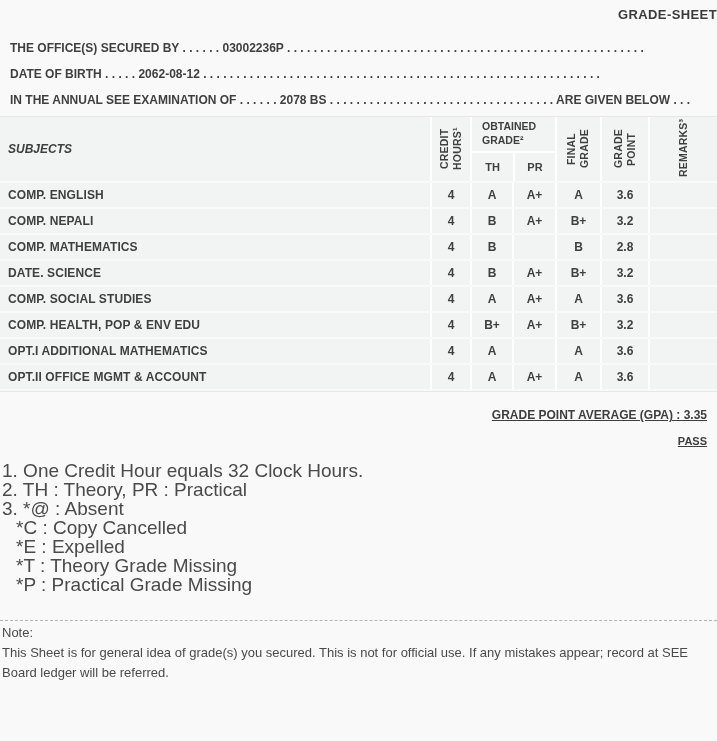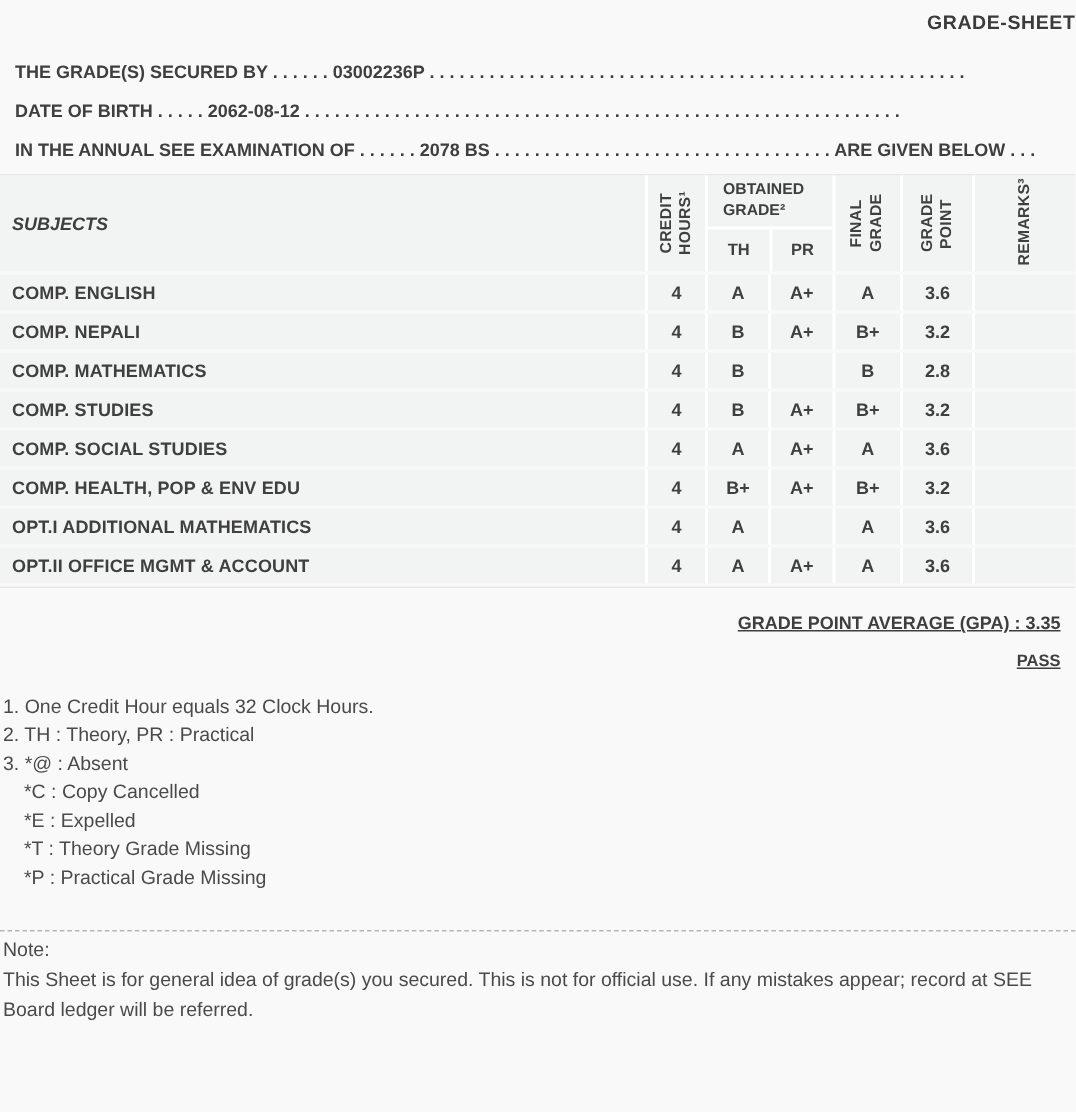--- a/index.html
+++ b/index.html
@@ -110,7 +110,7 @@
   <div class="page-subtitle">GRADE-SHEET</div>
 
   <div class="info">
-    <div class="info-line">THE GRADE(S) SECURED BY . . . . . . 03002236P . . . . . . . . . . . . . . . . . . . . . . . . . . . . . . . . . . . . . . . . . . . . . . . . . . . . . .</div>
+    <div class="info-line">THE OFFICE(S) SECURED BY . . . . . . 03002236P . . . . . . . . . . . . . . . . . . . . . . . . . . . . . . . . . . . . . . . . . . . . . . . . . . . . . .</div>
     <div class="info-line">DATE OF BIRTH . . . . . 2062-08-12 . . . . . . . . . . . . . . . . . . . . . . . . . . . . . . . . . . . . . . . . . . . . . . . . . . . . . . . . . . . .</div>
     <div class="info-line">IN THE ANNUAL SEE EXAMINATION OF . . . . . . 2078 BS . . . . . . . . . . . . . . . . . . . . . . . . . . . . . . . . . . ARE GIVEN BELOW . . .</div>
   </div>

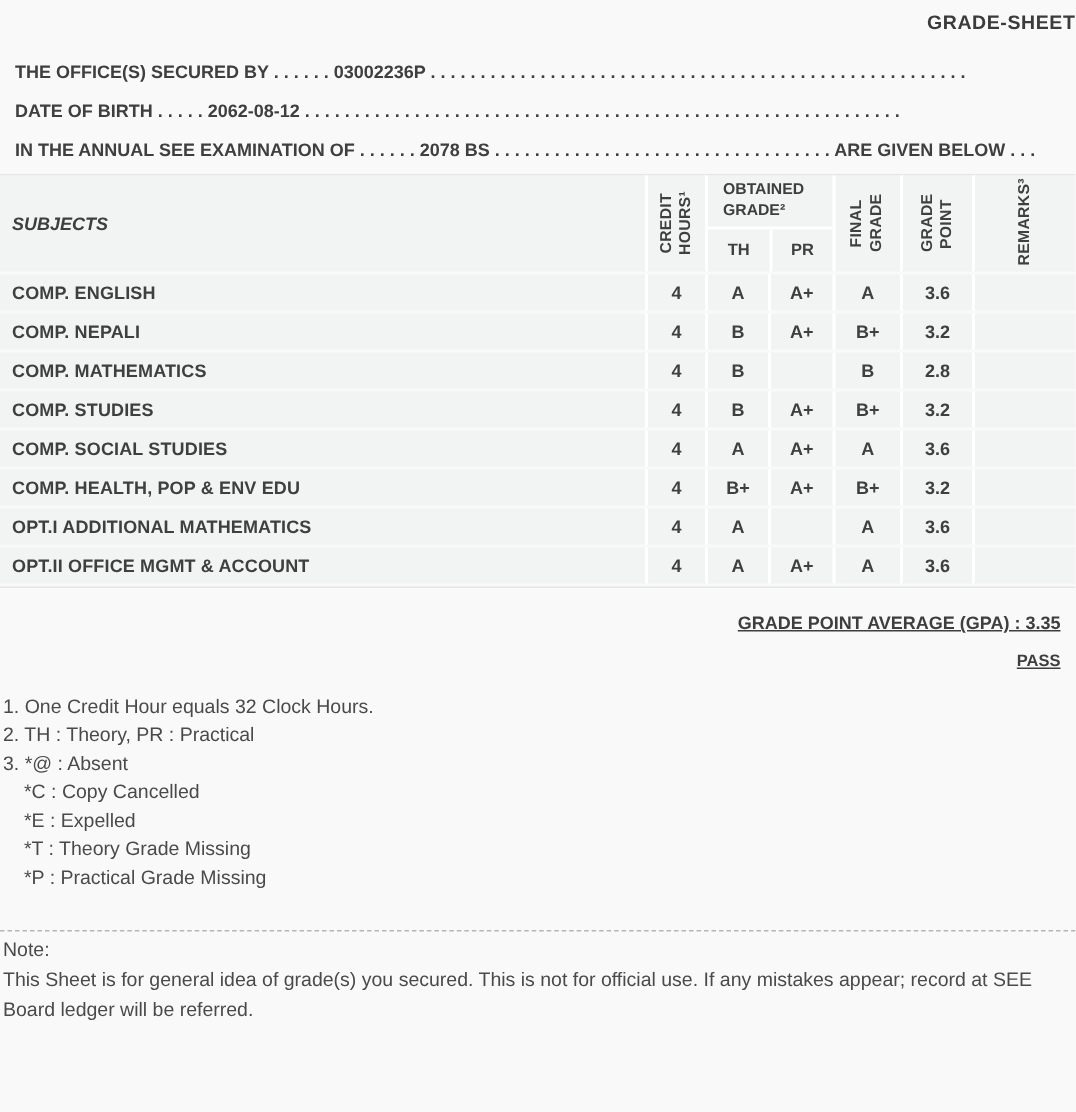--- a/index.html
+++ b/index.html
@@ -171,7 +171,7 @@
     </div>
 
     <div class="trow">
-      <div class="col-subjects">COMP. STUDIES</div>
+      <div class="col-subjects">DATE. SCIENCE</div>
       <div class="col-credit bl">4</div>
       <div class="col-th bl">B</div>
       <div class="col-pr bl">A+</div>

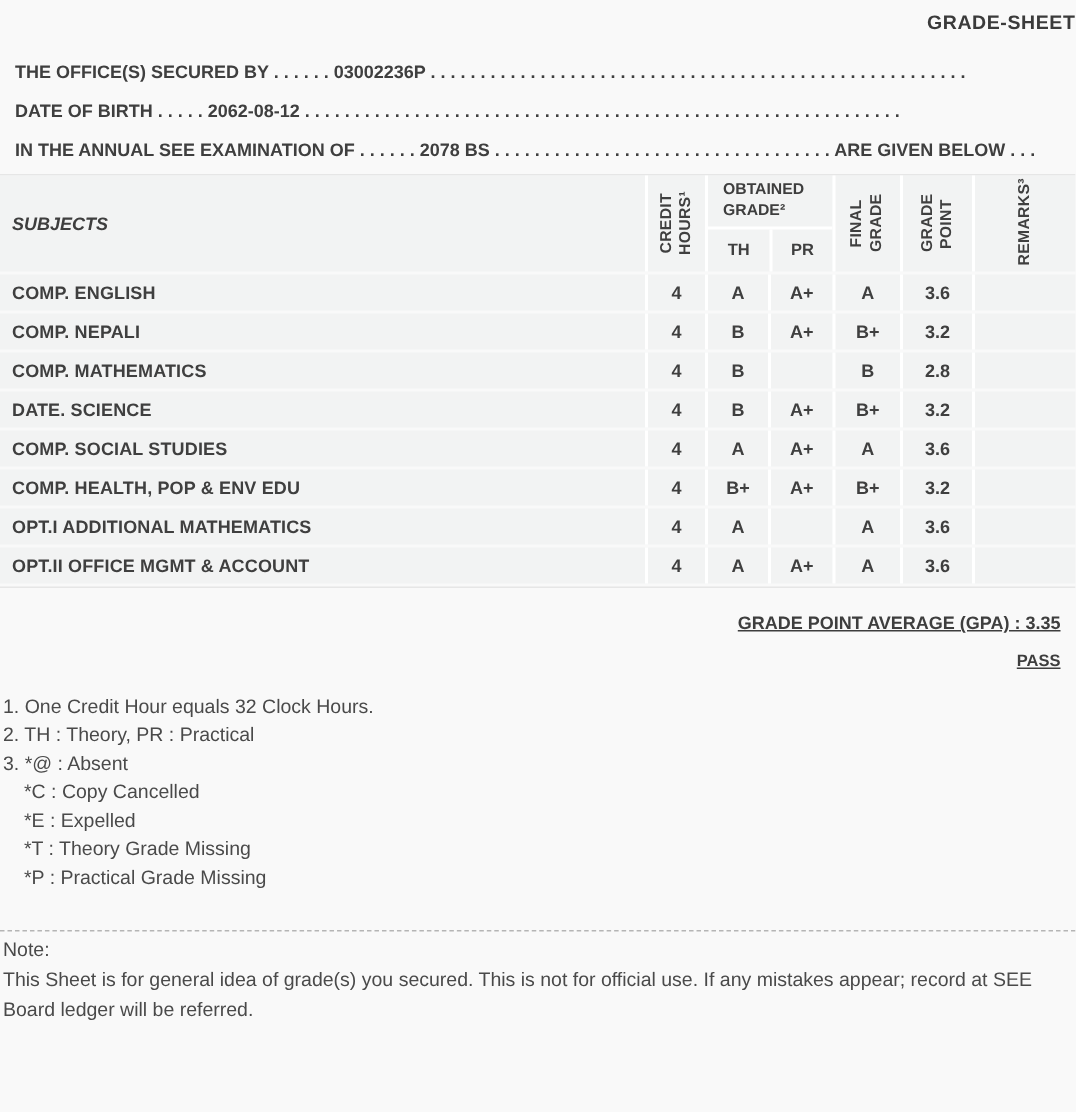--- a/index.html
+++ b/index.html
@@ -93,7 +93,7 @@
 
   
   .footnotes{margin-top:14px;padding:0 10px 0 2px;}
-  .fn{font-size:13px;line-height:19px;color:var(--text-soft);}
+  .fn{font-size:19px;line-height:19px;color:var(--text-soft);}
   .fn-indent{padding-left:14px;}
 
   .dashed-rule{border:none;border-top:1px dashed var(--dash);margin-top:26px;}

